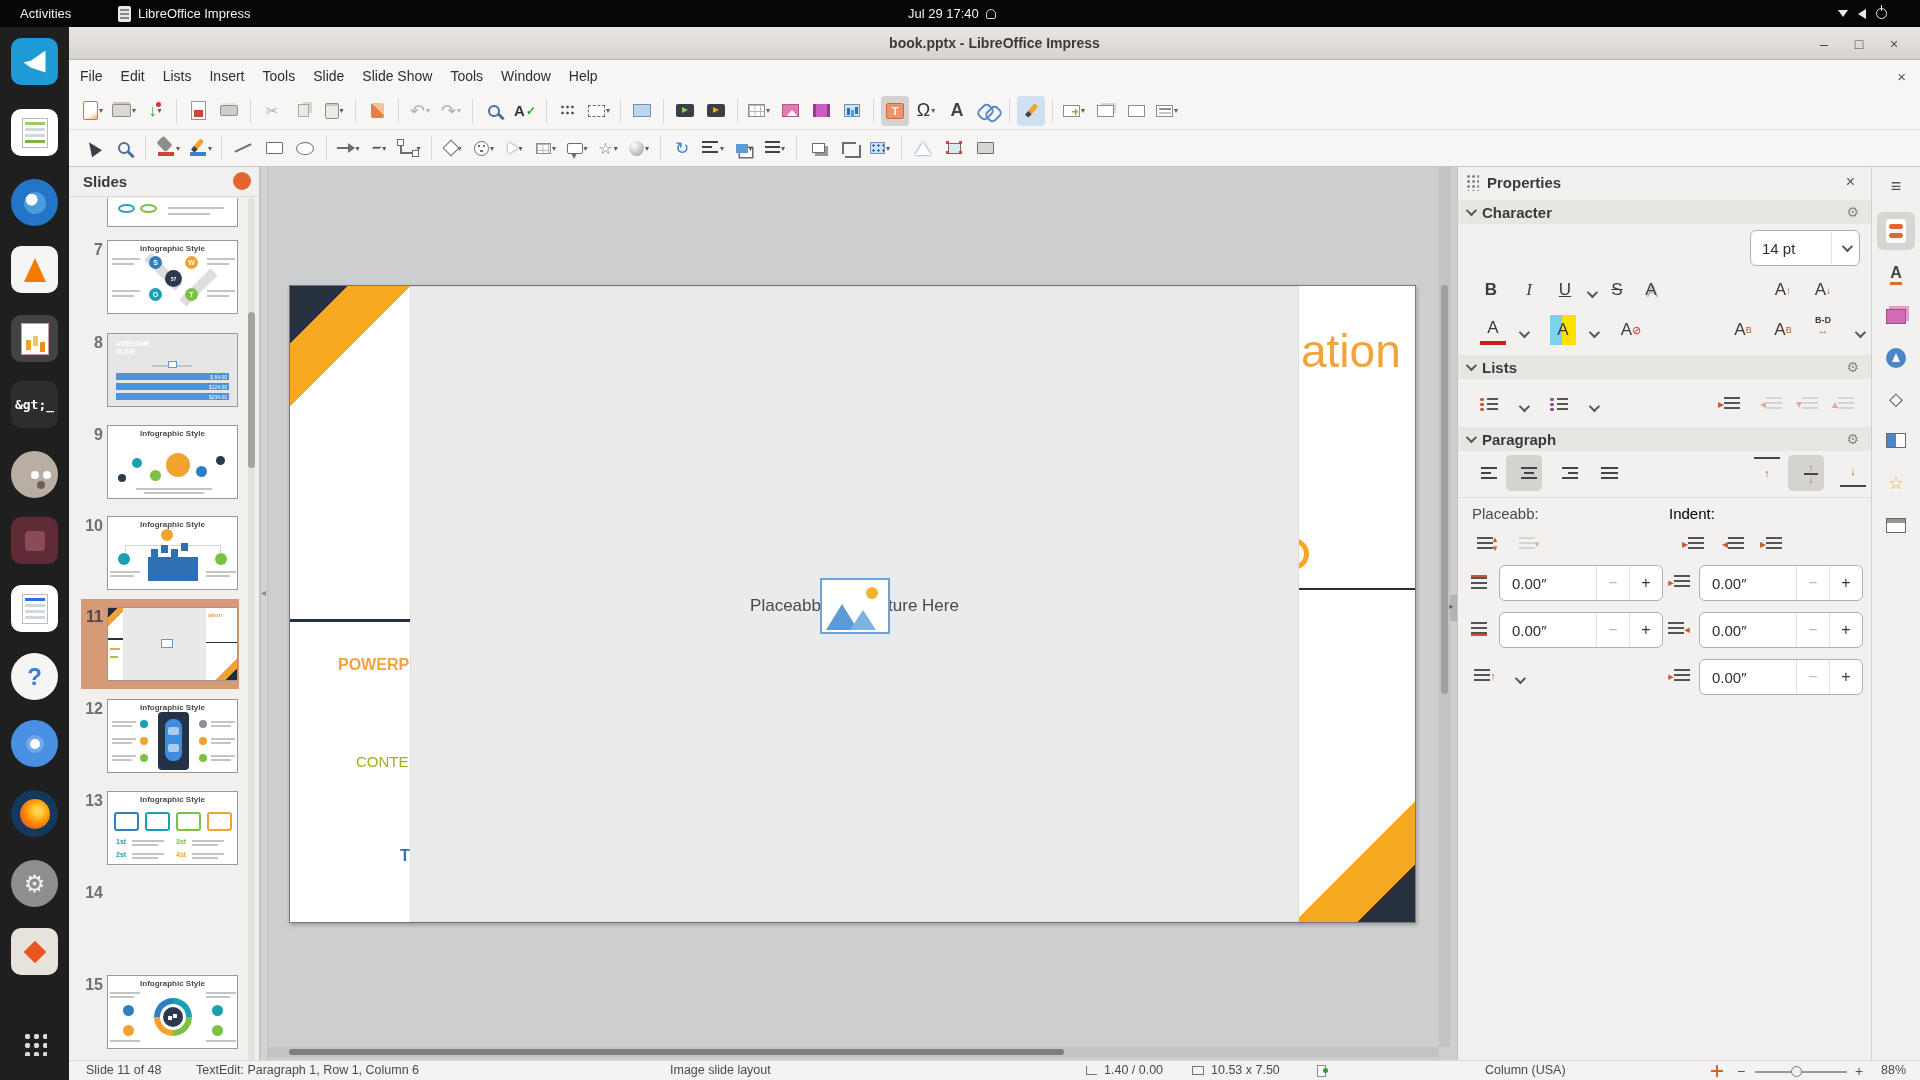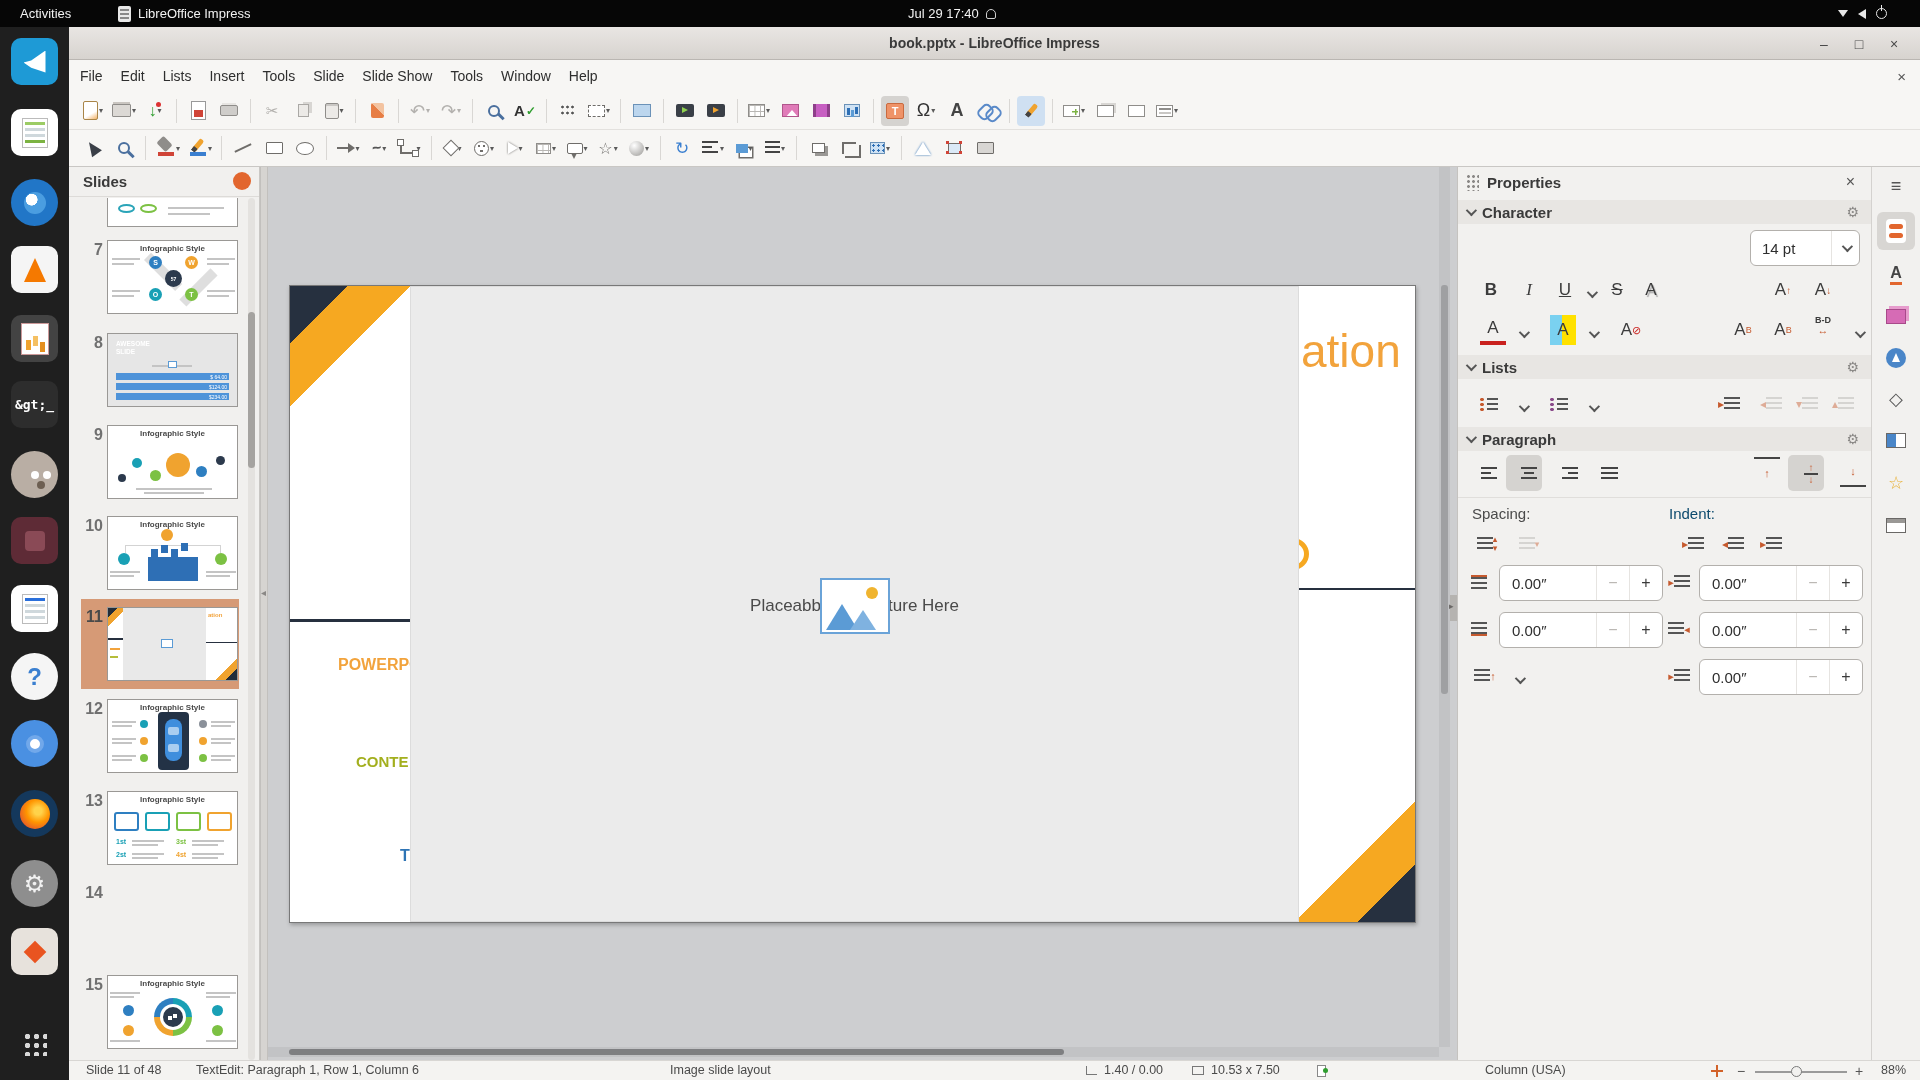--- a/index.html
+++ b/index.html
@@ -802,7 +802,7 @@
     </span>
 
   <div style="position:absolute;left:0;top:330px;width:100%;border-top:1px solid #e0dedb"></div>
-  <span style="position:absolute;left:14px;top:338px;font-size:15px;color:#4a4a4a">Spacing:</span>
+  <span style="position:absolute;left:14px;top:338px;font-size:15px;color:#4a4a4a">Placeabb:</span>
   <span style="position:absolute;left:211px;top:338px;font-size:15px;color:#0c4a6e">Indent:</span>
 
   <span class="pb" style="left:16px;top:362px">

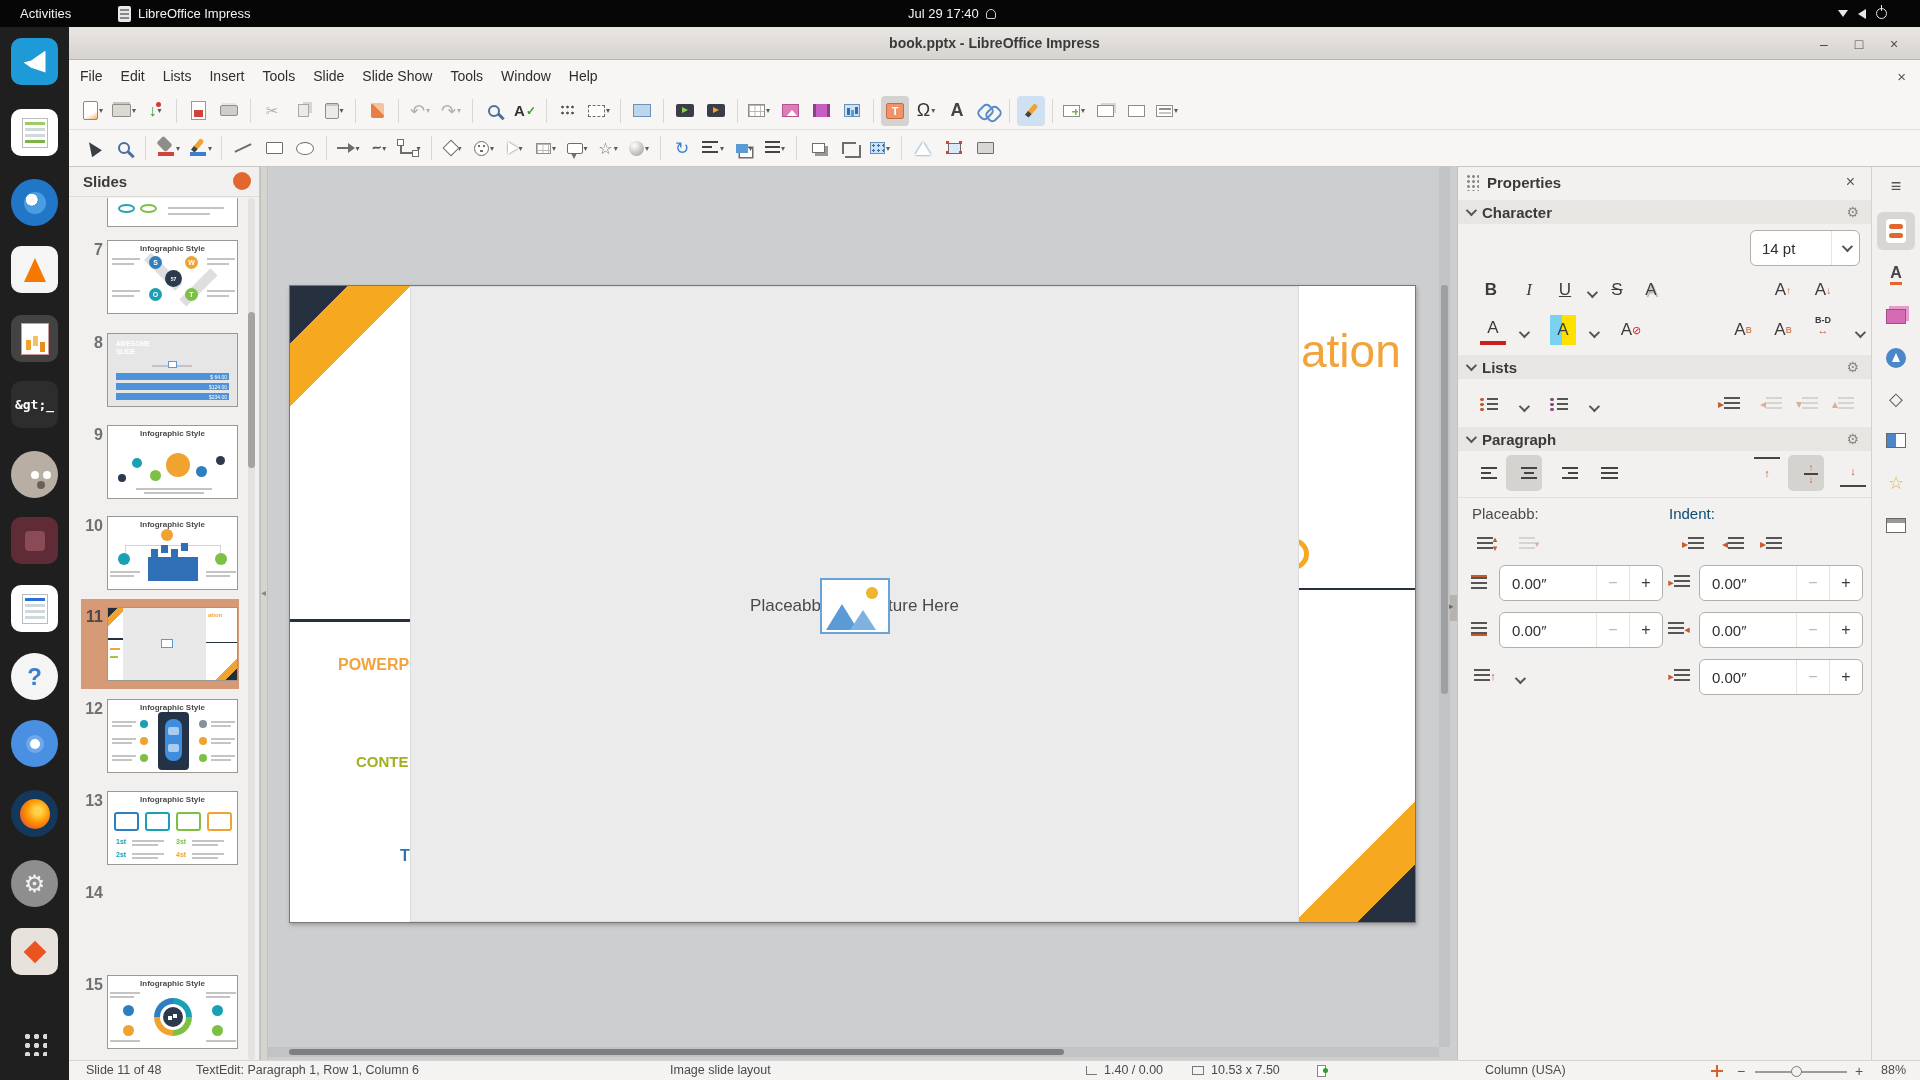--- a/index.html
+++ b/index.html
@@ -803,7 +803,7 @@
 
   <div style="position:absolute;left:0;top:330px;width:100%;border-top:1px solid #e0dedb"></div>
   <span style="position:absolute;left:14px;top:338px;font-size:15px;color:#4a4a4a">Placeabb:</span>
-  <span style="position:absolute;left:211px;top:338px;font-size:15px;color:#0c4a6e">Indent:</span>
+  <span style="position:absolute;left:211px;top:338px;font-size:15px;color:#000000">Indent:</span>
 
   <span class="pb" style="left:16px;top:362px">
       <span class="ic-lines"></span>

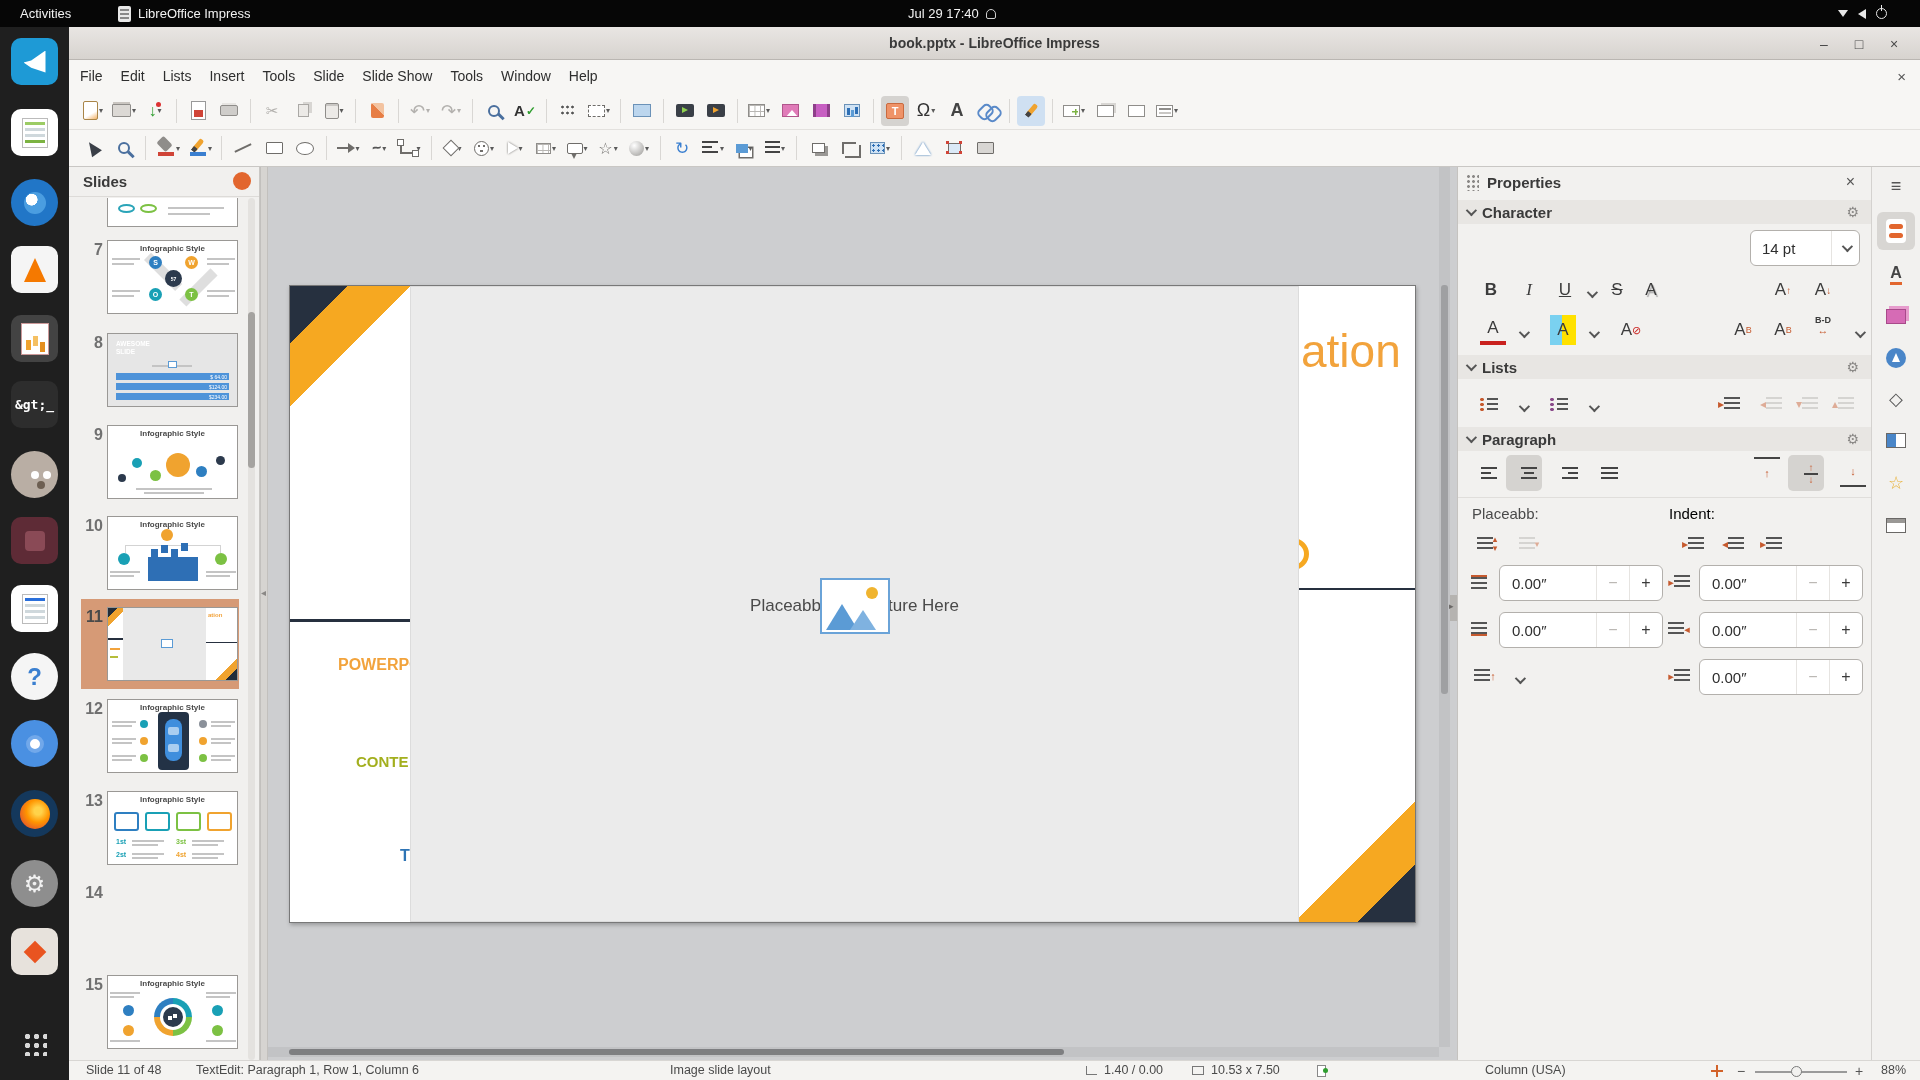--- a/index.html
+++ b/index.html
@@ -650,7 +650,7 @@
     <span class="z1" style="position:absolute;left:1009px;top:302px;width:116px;height:2px;background:#26303f"></span>
     <span class="z1" style="position:absolute;left:0;top:333px;width:120px;height:3px;background:#26303f"></span>
     <span class="z1" style="position:absolute;left:48px;top:370px;font-size:16px;font-weight:bold;color:#f2a33c;white-space:nowrap">POWERPO</span>
-    <span class="z1" style="position:absolute;left:66px;top:467px;font-size:15px;font-weight:bold;color:#a3af1e;white-space:nowrap">CONTE</span>
+    <span class="z1" style="position:absolute;left:66px;top:467px;font-size:15px;font-weight:normal;color:#a3af1e;white-space:nowrap">CONTE</span>
     <span class="z1" style="position:absolute;left:110px;top:561px;font-size:16px;font-weight:bold;color:#2e74b5">T</span>
     <div class="z2" style="position:absolute;left:120px;top:0;width:889px;height:636px;background:#ebebeb;border:1px solid #dcdcdc">
       <div style="position:absolute;left:0;top:309px;width:100%;text-align:center;font-size:17px;color:#4a4a4a">Placeabb Your Picture Here</div>

